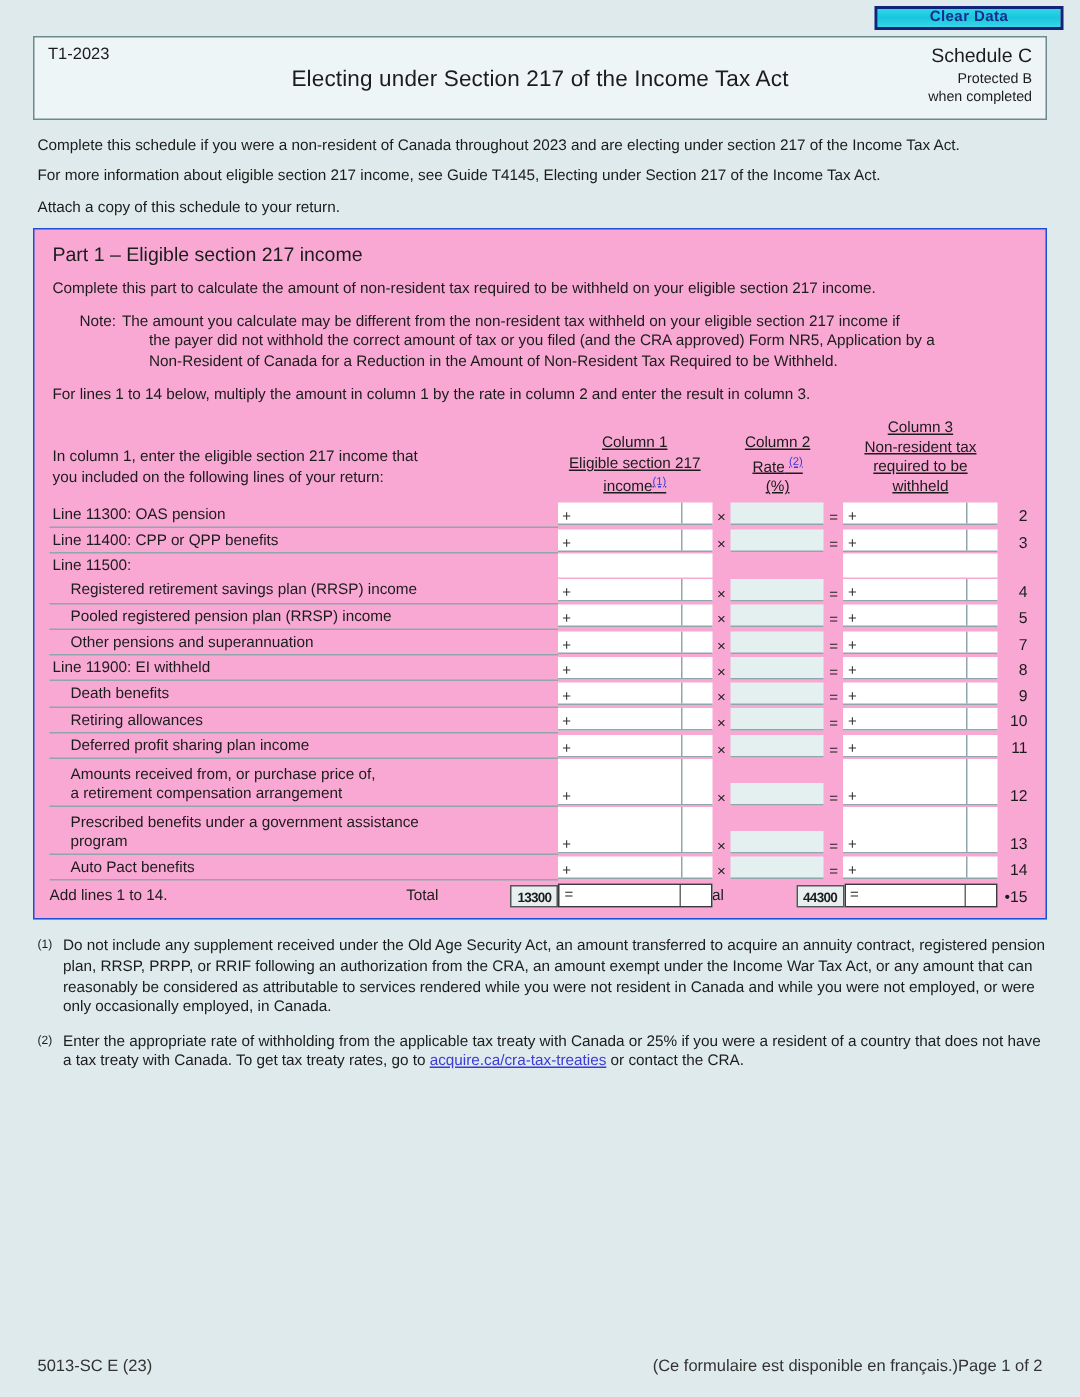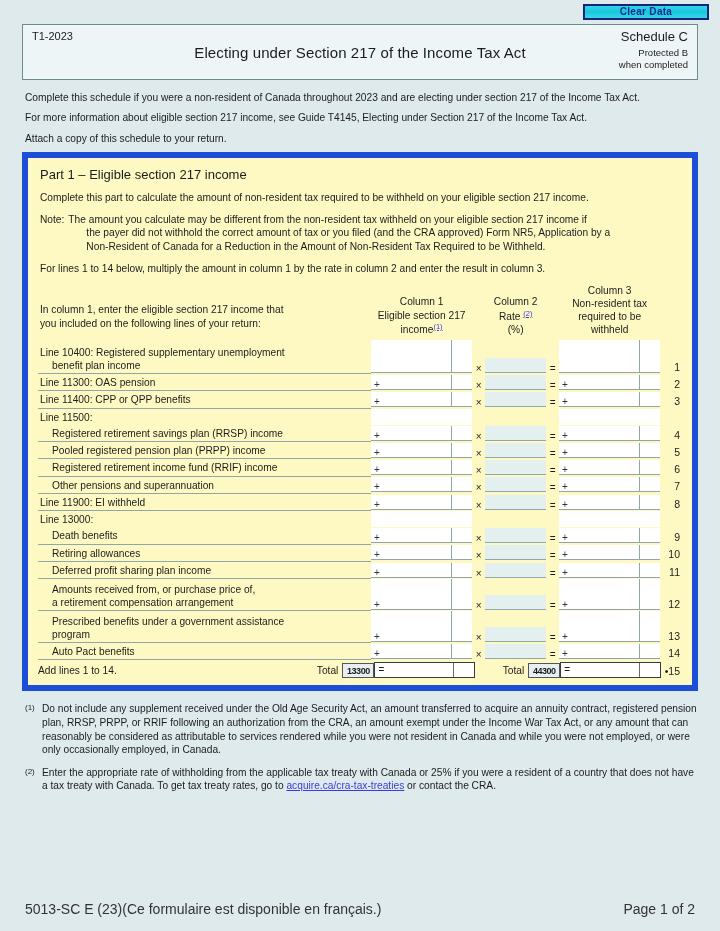--- a/index.html
+++ b/index.html
@@ -62,8 +62,8 @@
   
   .part-box {
     margin: 5px 22px 0 22px;
-    border: 6px solid #1d4ed8;
-    background: #fef9c3;
+    border: 1px solid #1d4ed8;
+    background: #f9a8d4;
     padding: 8px 10px 7px 10px;
   }
   .part-title { font-size: 13px; margin: 1px 0 9px 2px; }

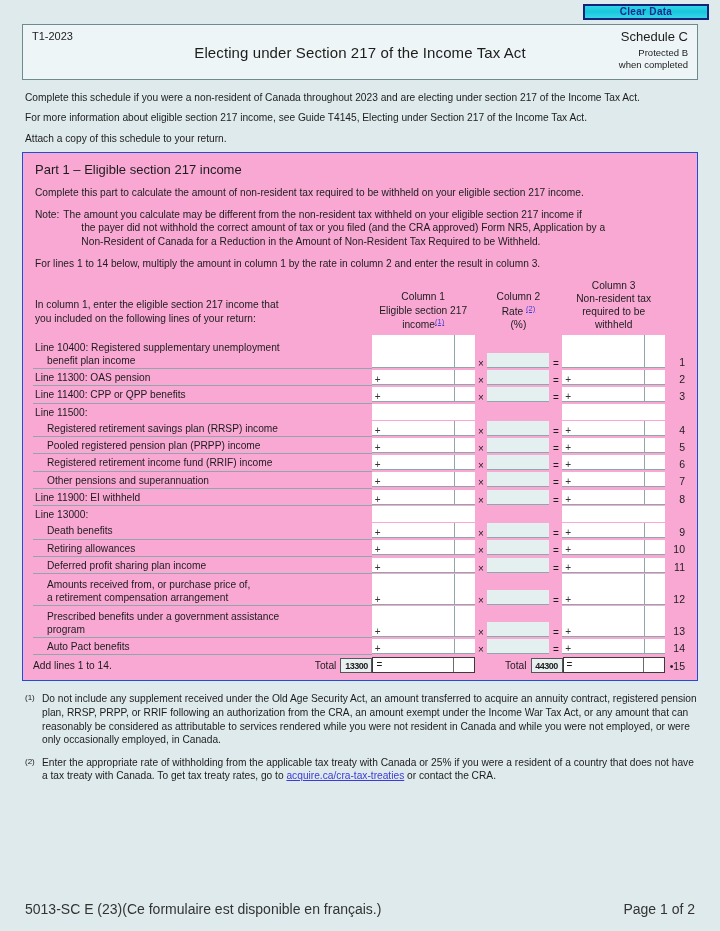--- a/index.html
+++ b/index.html
@@ -68,7 +68,7 @@
   }
   .part-title { font-size: 13px; margin: 1px 0 9px 2px; }
   .part-p { font-size: 10.2px; line-height: 1.32; margin: 0 0 8px 2px; }
-  .note { font-size: 10.2px; line-height: 1.32; margin: 0 0 9px 2px; display: flex; }
+  .note { font-size: 10.2px; line-height: 1.32; margin: 0 0 9px 20px; display: flex; }
   .note-lbl { flex: 0 0 auto; padding-right: 4px; }
   .note-body { flex: 1 1 auto; }
   .note-body .ind { display: block; padding-left: 18px; }

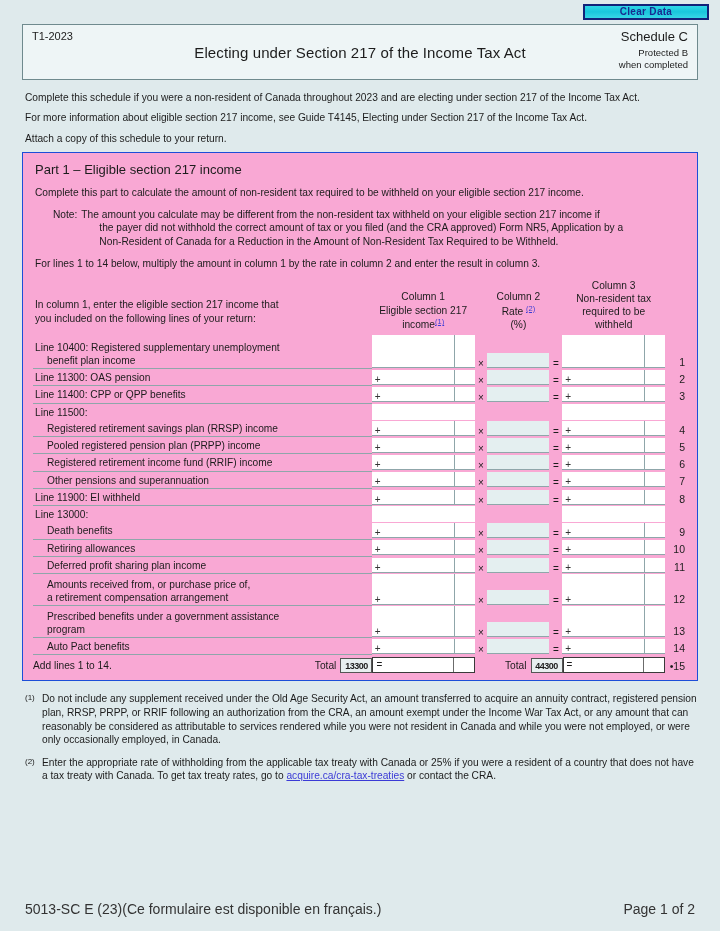--- a/index.html
+++ b/index.html
@@ -87,7 +87,7 @@
 
   
   .hdr { text-align: center; font-size: 10.2px; line-height: 1.3; padding-bottom: 3px !important; }
-  .hdr .h1 { display: block; }
+  .hdr .h1 { display: block; text-decoration: underline; }
   .sup-link { color: #3b3bd6; text-decoration: underline; font-size: 7.5px; vertical-align: super; }
 
   .lead { font-size: 10.2px; line-height: 1.34; padding: 2px 0 9px 2px !important; }

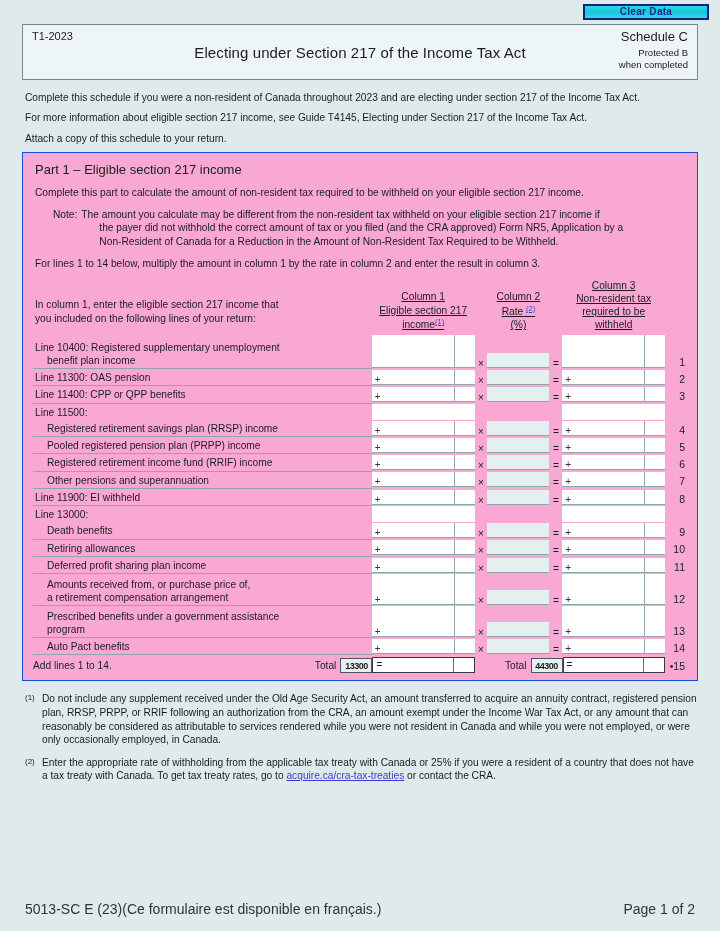--- a/index.html
+++ b/index.html
@@ -243,24 +243,6 @@
       <td class="c-n"></td>
     </tr>
 
-    <tr>
-      <td class="c-label lbl ruled">
-        <span>Line 10400: Registered supplementary unemployment</span>
-        <span class="sub">benefit plan income</span>
-      </td>
-      <td class="c-1">
-        <div class="fld tall3"></div>
-      </td>
-      <td class="c-x op">×</td>
-      <td class="c-2">
-            <div class="rate"></div>
-          </td>
-      <td class="c-eq op">=</td>
-      <td class="c-3">
-            <div class="fld tall3"></div>
-          </td>
-      <td class="c-n rowno">1</td>
-    </tr>
 
     <tr>
       <td class="c-label lbl ruled">Line 11300: OAS pension</td>

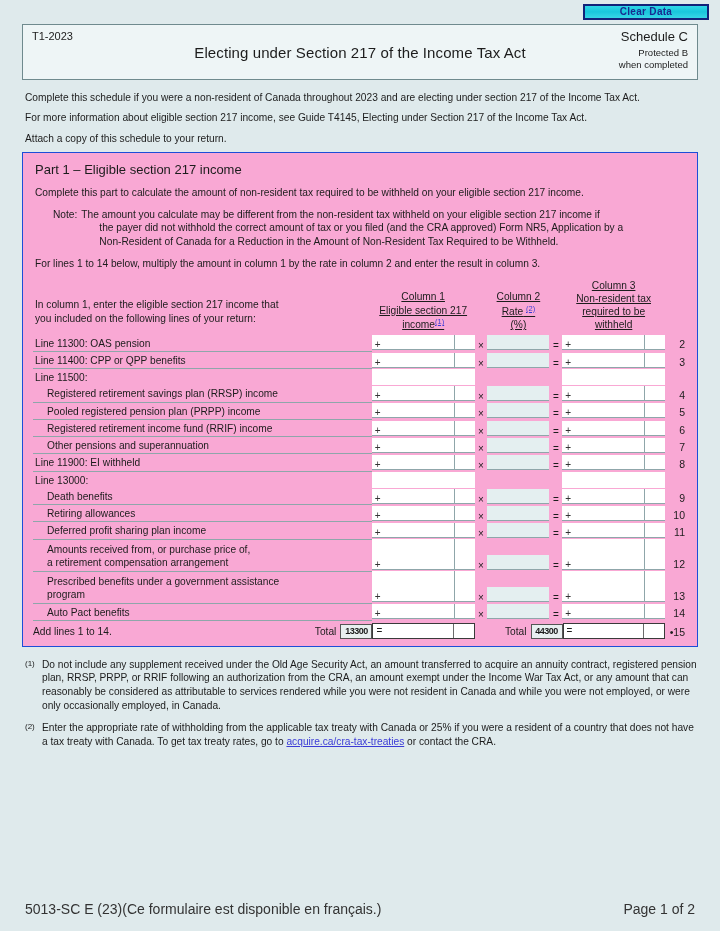--- a/index.html
+++ b/index.html
@@ -324,7 +324,7 @@
 
     <tr>
       <td class="c-label lbl ruled">
-            <span class="sub">Pooled registered pension plan (PRPP) income</span>
+            <span class="sub">Pooled registered pension plan (RRSP) income</span>
           </td>
       <td class="c-1">
             <div class="fld">

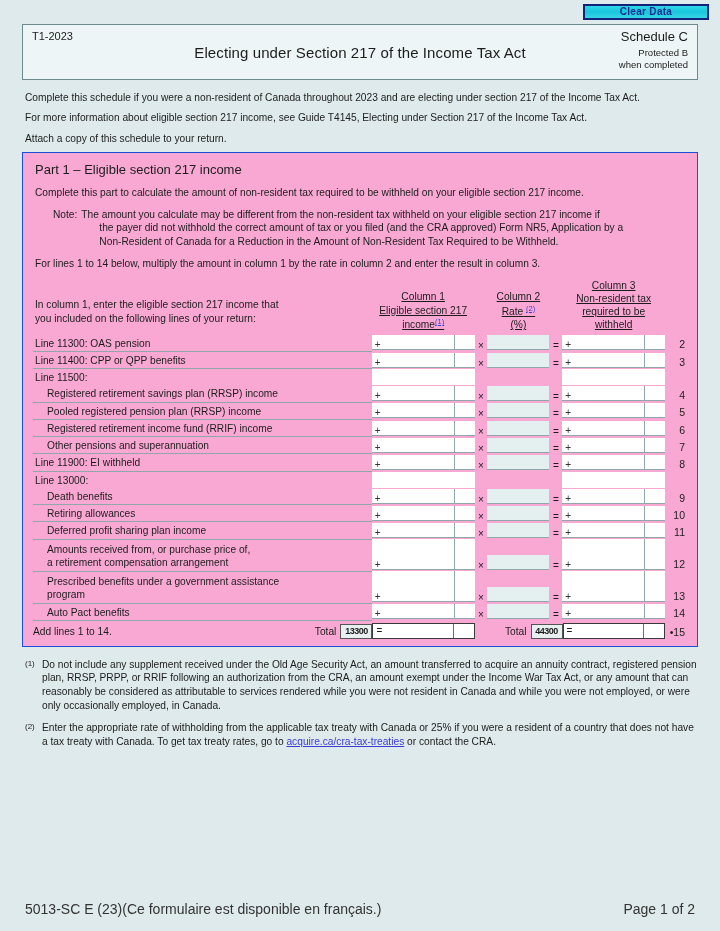--- a/index.html
+++ b/index.html
@@ -344,27 +344,6 @@
       <td class="c-n rowno">5</td>
     </tr>
 
-    <tr>
-      <td class="c-label lbl ruled">
-            <span class="sub">Registered retirement income fund (RRIF) income</span>
-          </td>
-      <td class="c-1">
-            <div class="fld">
-              <span class="plus">+</span>
-            </div>
-          </td>
-      <td class="c-x op">×</td>
-      <td class="c-2">
-            <div class="rate"></div>
-          </td>
-      <td class="c-eq op">=</td>
-      <td class="c-3">
-            <div class="fld">
-              <span class="plus">+</span>
-            </div>
-          </td>
-      <td class="c-n rowno">6</td>
-    </tr>
 
     <tr>
       <td class="c-label lbl ruled">

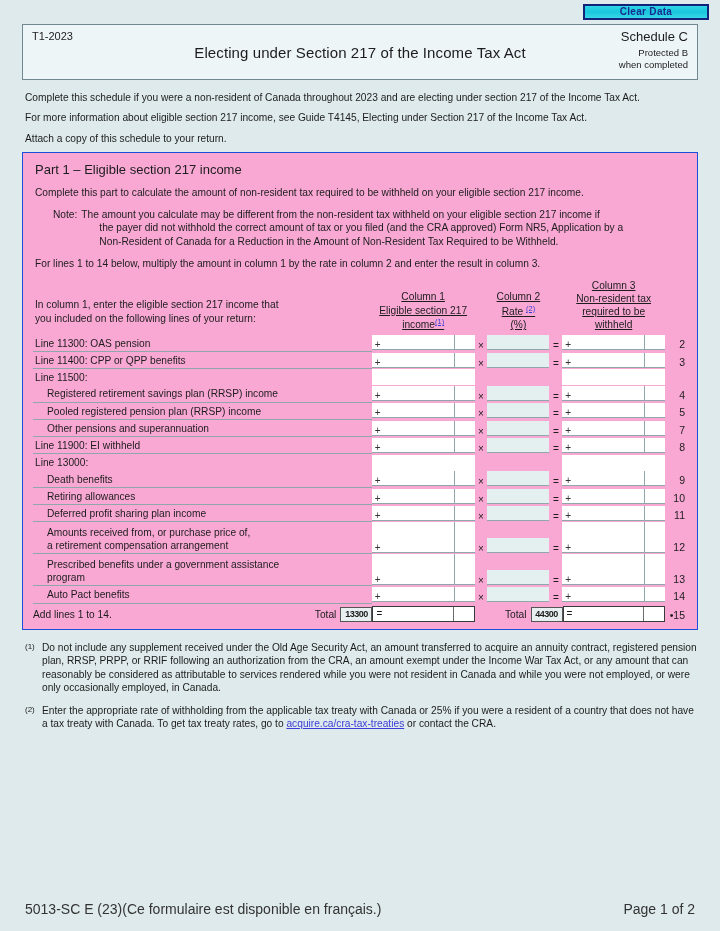--- a/index.html
+++ b/index.html
@@ -387,21 +387,6 @@
       <td class="c-n rowno">8</td>
     </tr>
 
-    <tr>
-      <td class="c-label lbl noline">Line 13000:</td>
-      <td class="c-1">
-            <div class="stub"></div>
-          </td>
-      <td class="c-x"></td>
-      <td class="c-2">
-            <div class="stub plain"></div>
-          </td>
-      <td class="c-eq"></td>
-      <td class="c-3">
-            <div class="stub"></div>
-          </td>
-      <td class="c-n"></td>
-    </tr>
 
     <tr>
       <td class="c-label lbl ruled">

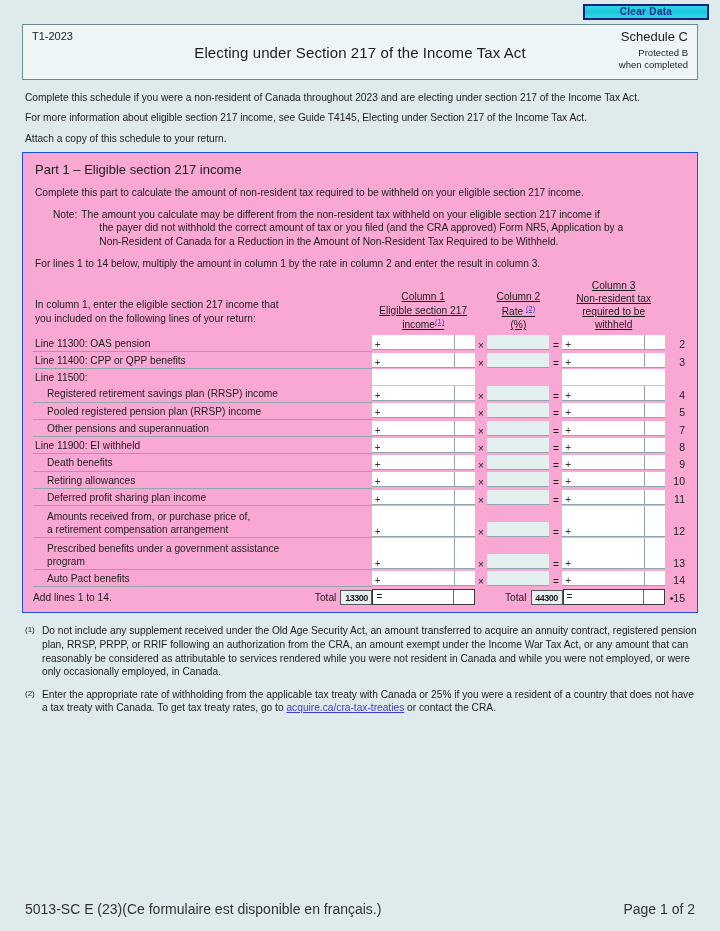--- a/index.html
+++ b/index.html
@@ -137,7 +137,7 @@
   
   .total-row { margin-top: 2px; display: flex; align-items: flex-end; font-size: 10.2px; }
   .addlines { flex: 0 0 auto; padding-bottom: 2px; }
-  .total-seg { display: flex; align-items: flex-end; }
+  .total-seg { display: flex; align-items: flex-end; gap: 44px; }
   .total-word { font-size: 10.2px; padding: 0 4px 2px 0; }
   .fieldcode {
     border: 1px solid #555; background: #e8eff0;

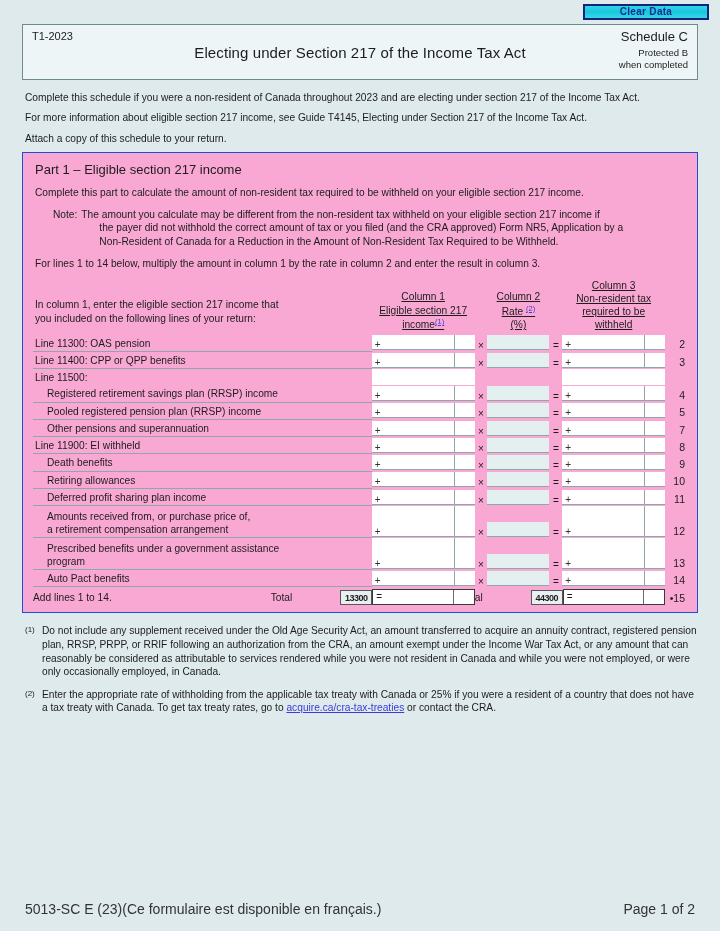--- a/index.html
+++ b/index.html
@@ -169,7 +169,7 @@
   
   .footer {
     position: absolute; left: 25px; right: 25px; bottom: 14px;
-    display: flex; font-size: 14px; color: #333;
+    display: flex; font-size: 11px; color: #333;
   }
   .f-left { flex: 0 0 auto; }
   .f-mid { flex: 1 1 auto; text-align: left; }

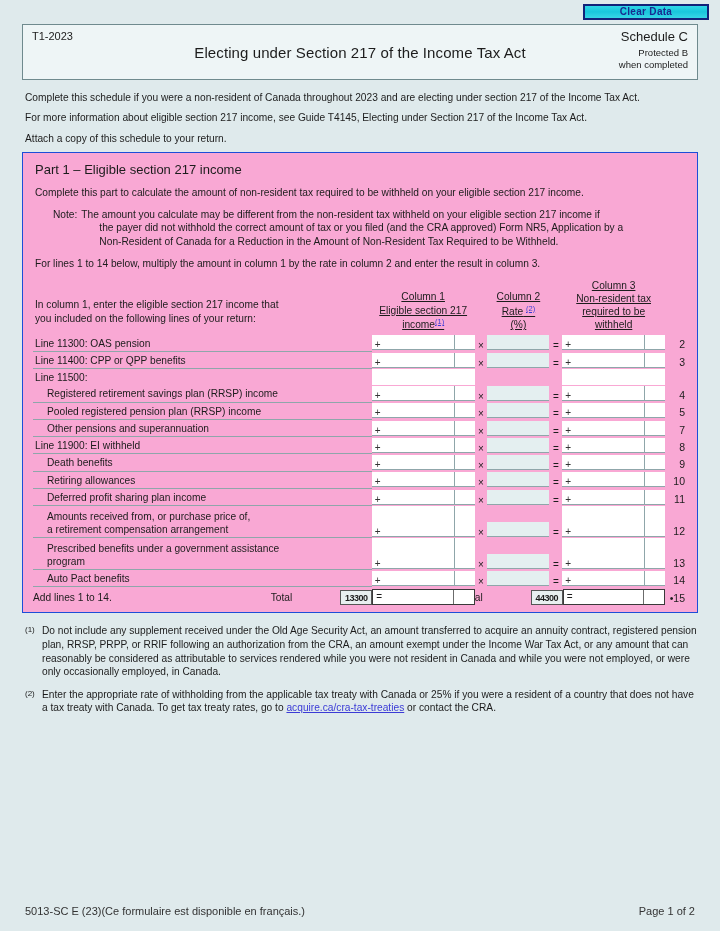--- a/index.html
+++ b/index.html
@@ -172,7 +172,7 @@
     display: flex; font-size: 11px; color: #333;
   }
   .f-left { flex: 0 0 auto; }
-  .f-mid { flex: 1 1 auto; text-align: left; }
+  .f-mid { flex: 1 1 auto; text-align: right; }
   .f-right { flex: 0 0 auto; }
 </style>
 </head>

